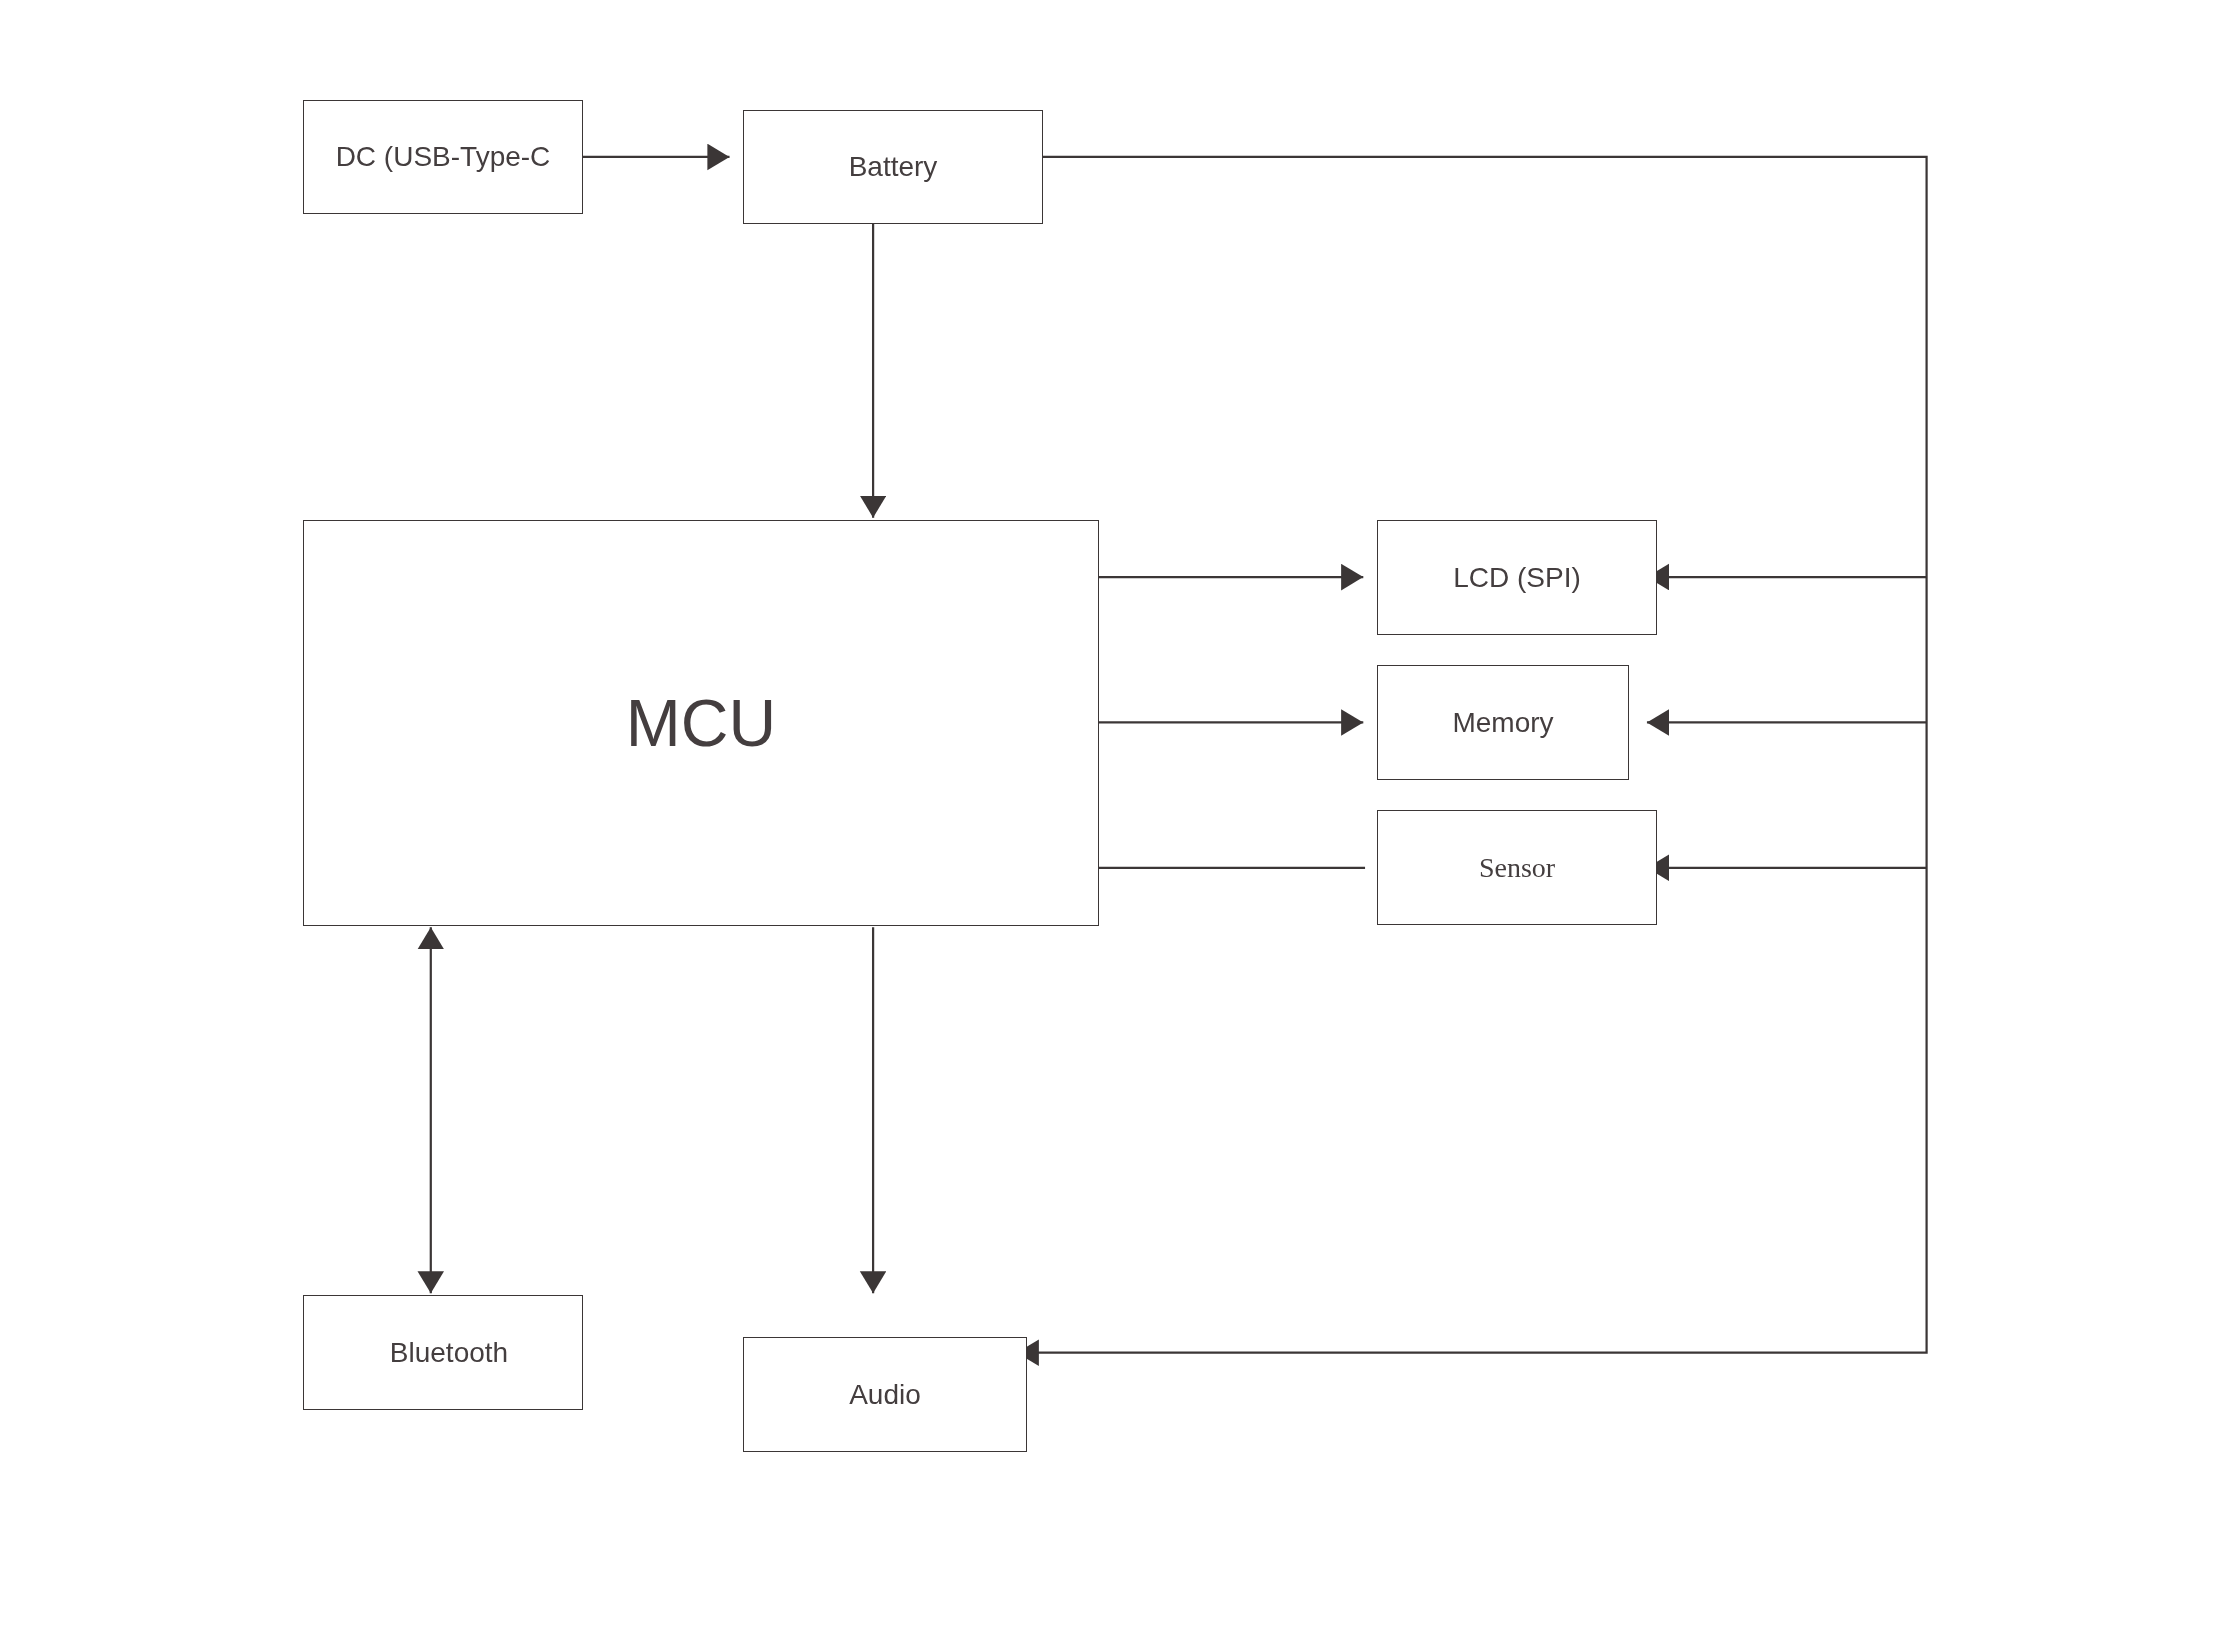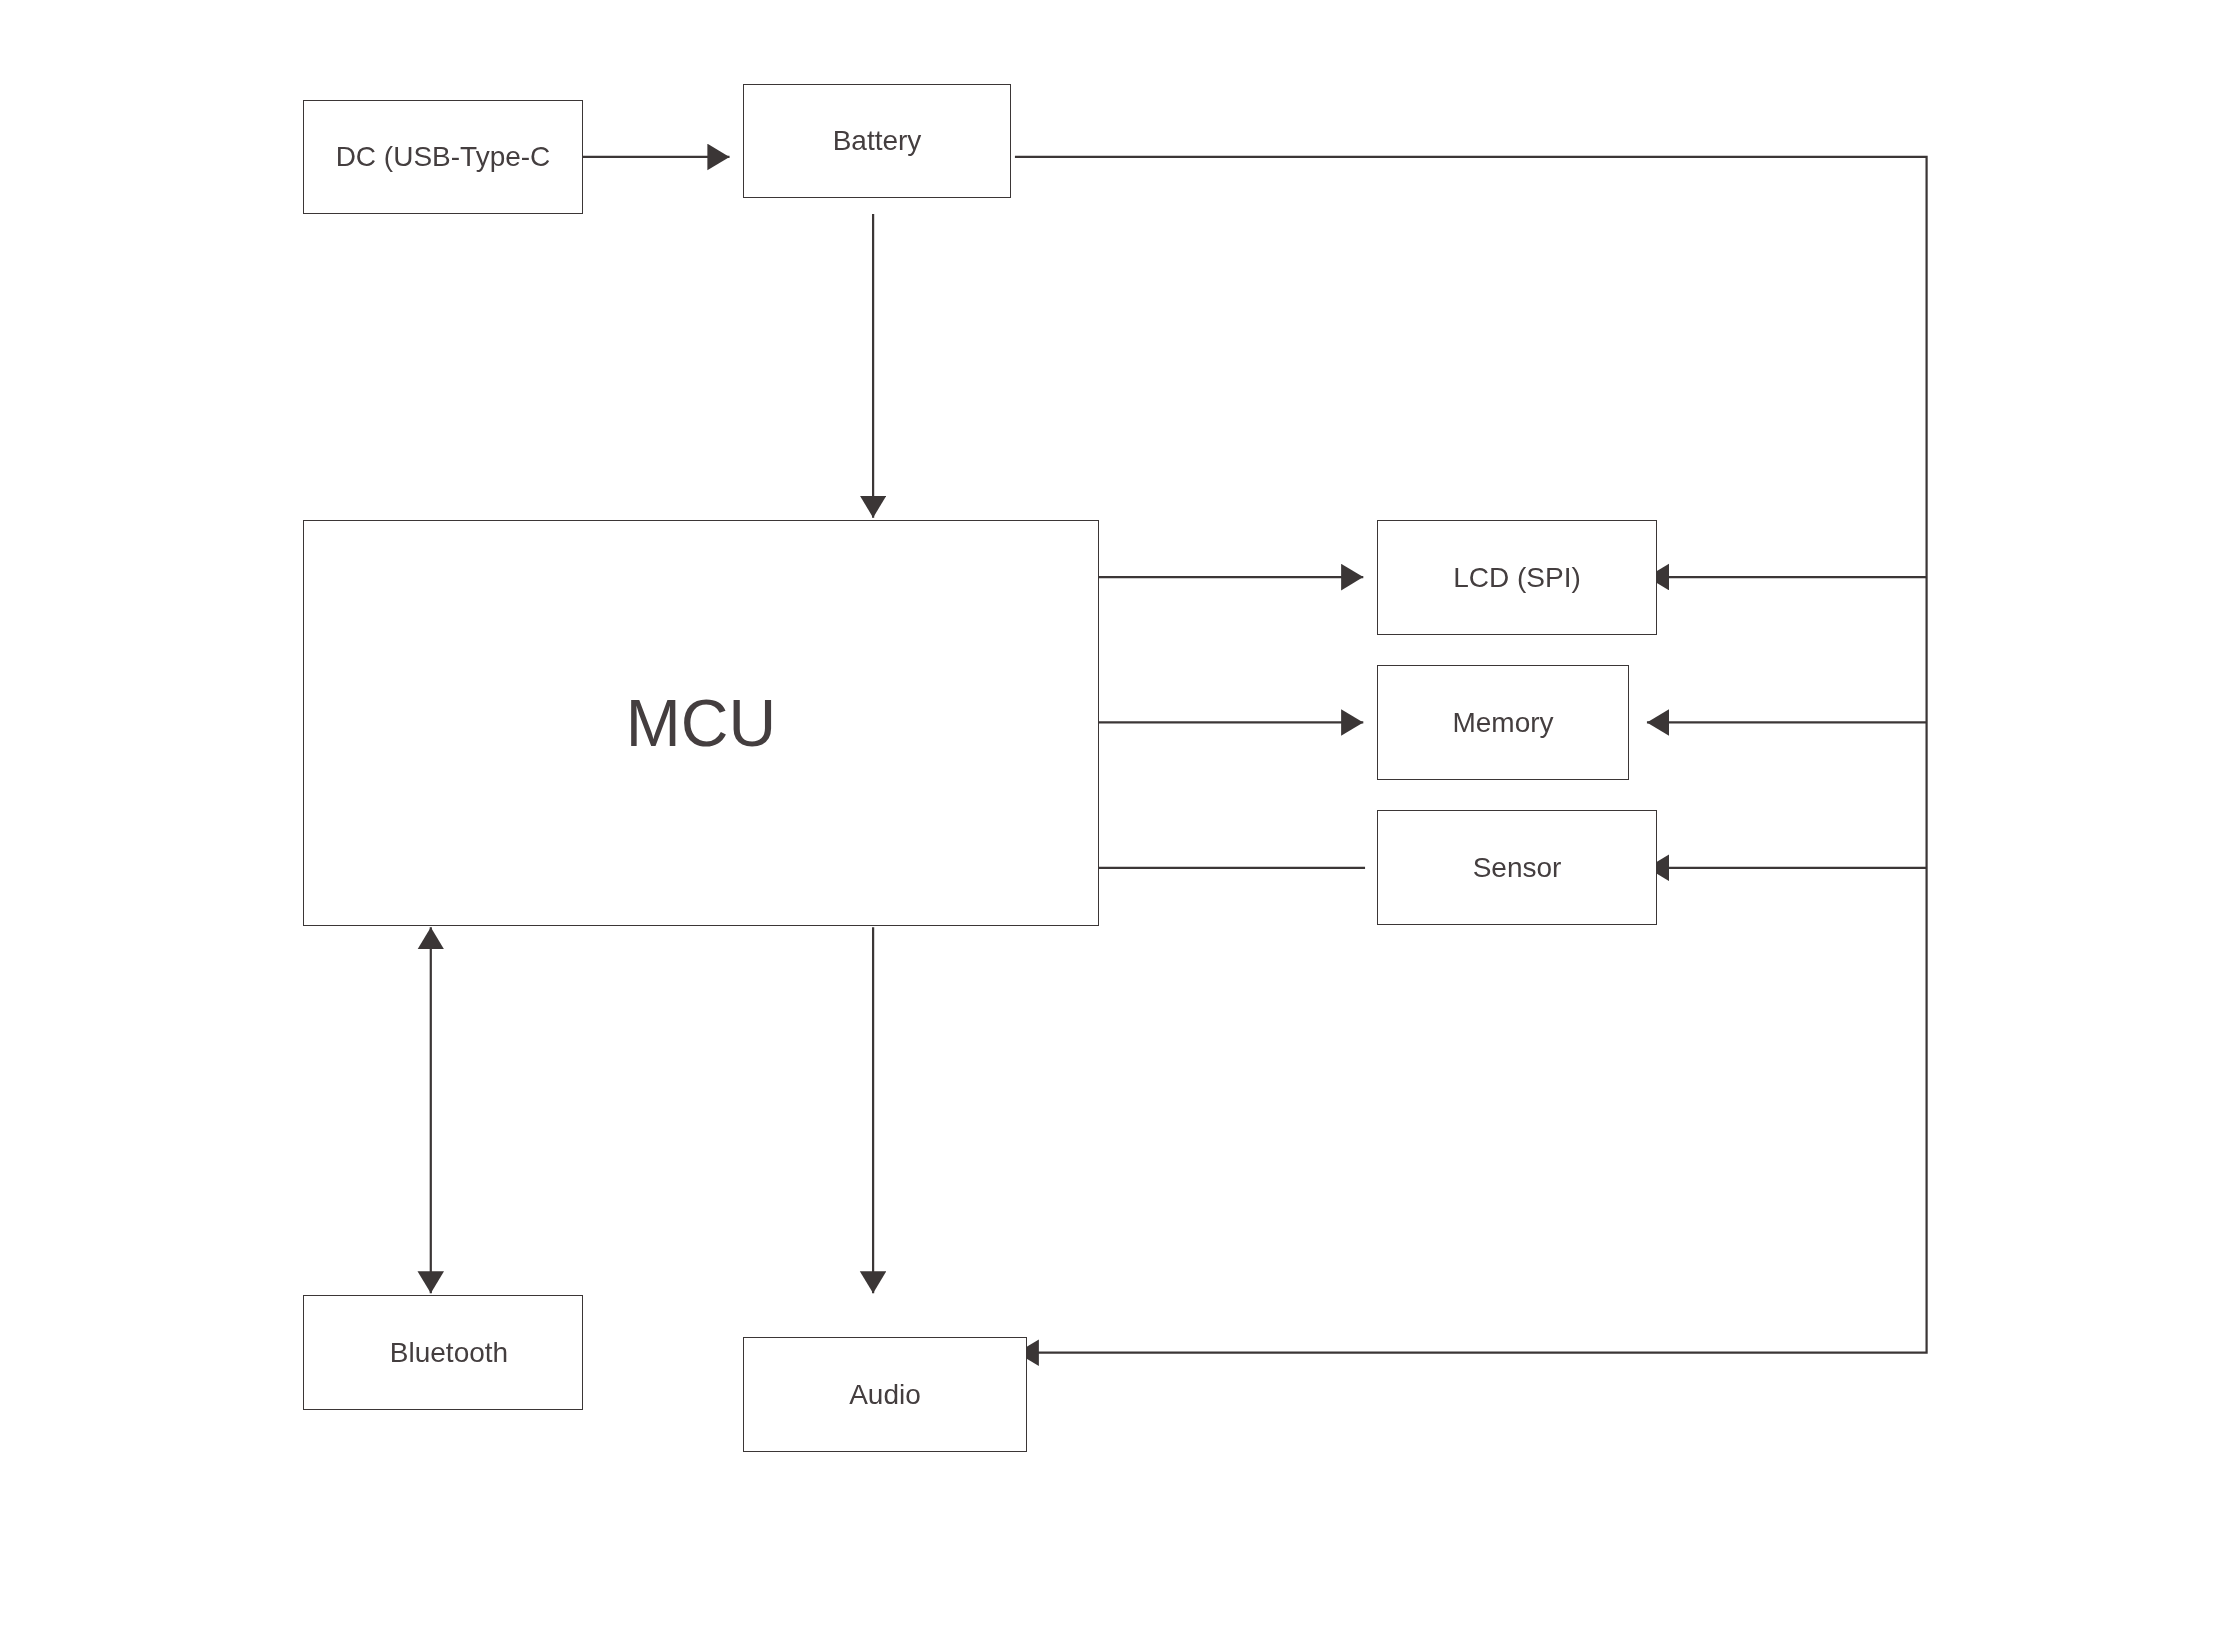--- a/index.html
+++ b/index.html
@@ -42,7 +42,7 @@
     white-space:nowrap;
   }
   .node-dc       {left:291px;  top:100px;  width:280px;  height:114px;}
-  .node-battery  {left:731px; top:84px;  width:268px;  height:114px;}
+  .node-battery  {left:731px; top:110px;  width:300px;  height:114px;}
   .node-mcu      {left:291px;  top:520px; width:796px; height:406px;}
   .node-lcd      {left:1365px; top:520px; width:280px;  height:115px;}
   .node-memory   {left:1365px; top:665px; width:252px;  height:115px;}

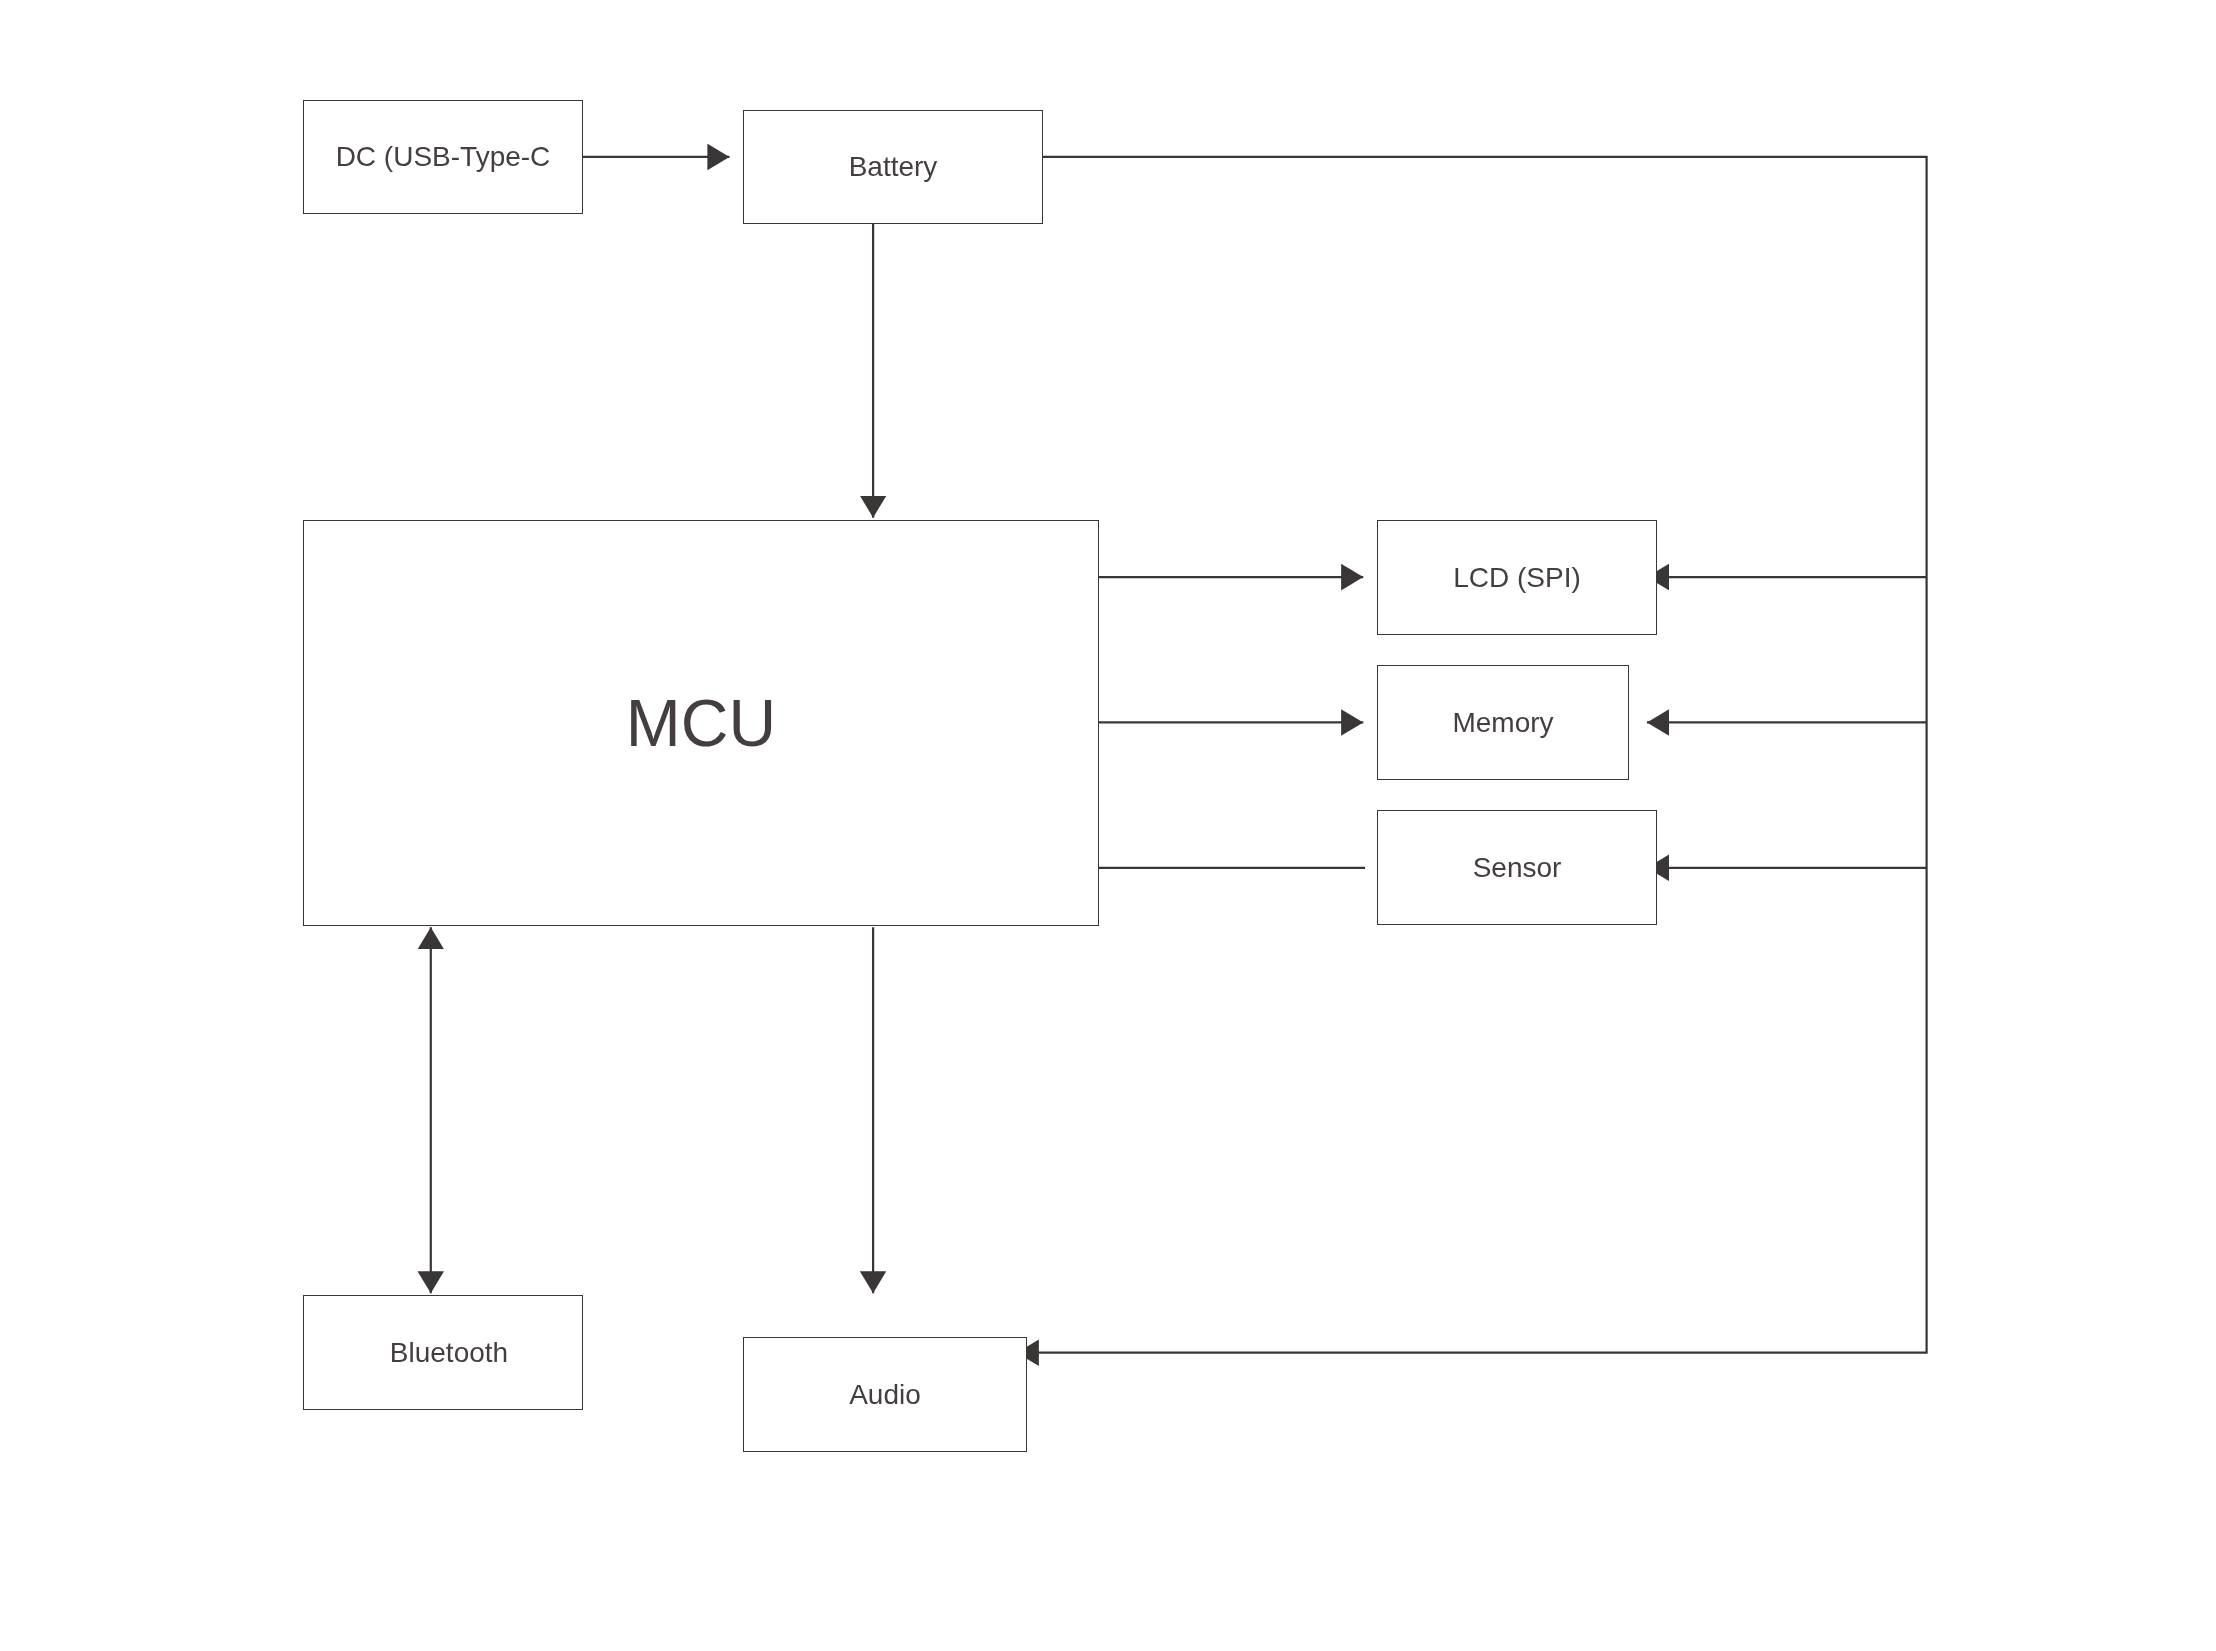--- a/index.html
+++ b/index.html
@@ -46,7 +46,7 @@
   .node-mcu      {left:291px;  top:520px; width:796px; height:406px;}
   .node-lcd      {left:1365px; top:520px; width:280px;  height:115px;}
   .node-memory   {left:1365px; top:665px; width:252px;  height:115px;}
-  .node-sensor   {left:1365px; top:810px; width:280px;  height:115px;}
+  .node-sensor   {left:1365px; top:810px; width:280px;  height:115px;font-family:Liberation Serif, serif;}
   .node-bluetooth{left:291px;  top:1295px; width:280px;  height:115px;padding-left:12px;}
   .node-audio    {left:731px; top:1337px; width:284px;  height:115px;}
   .node-mcu .label{font-size:66px;}

